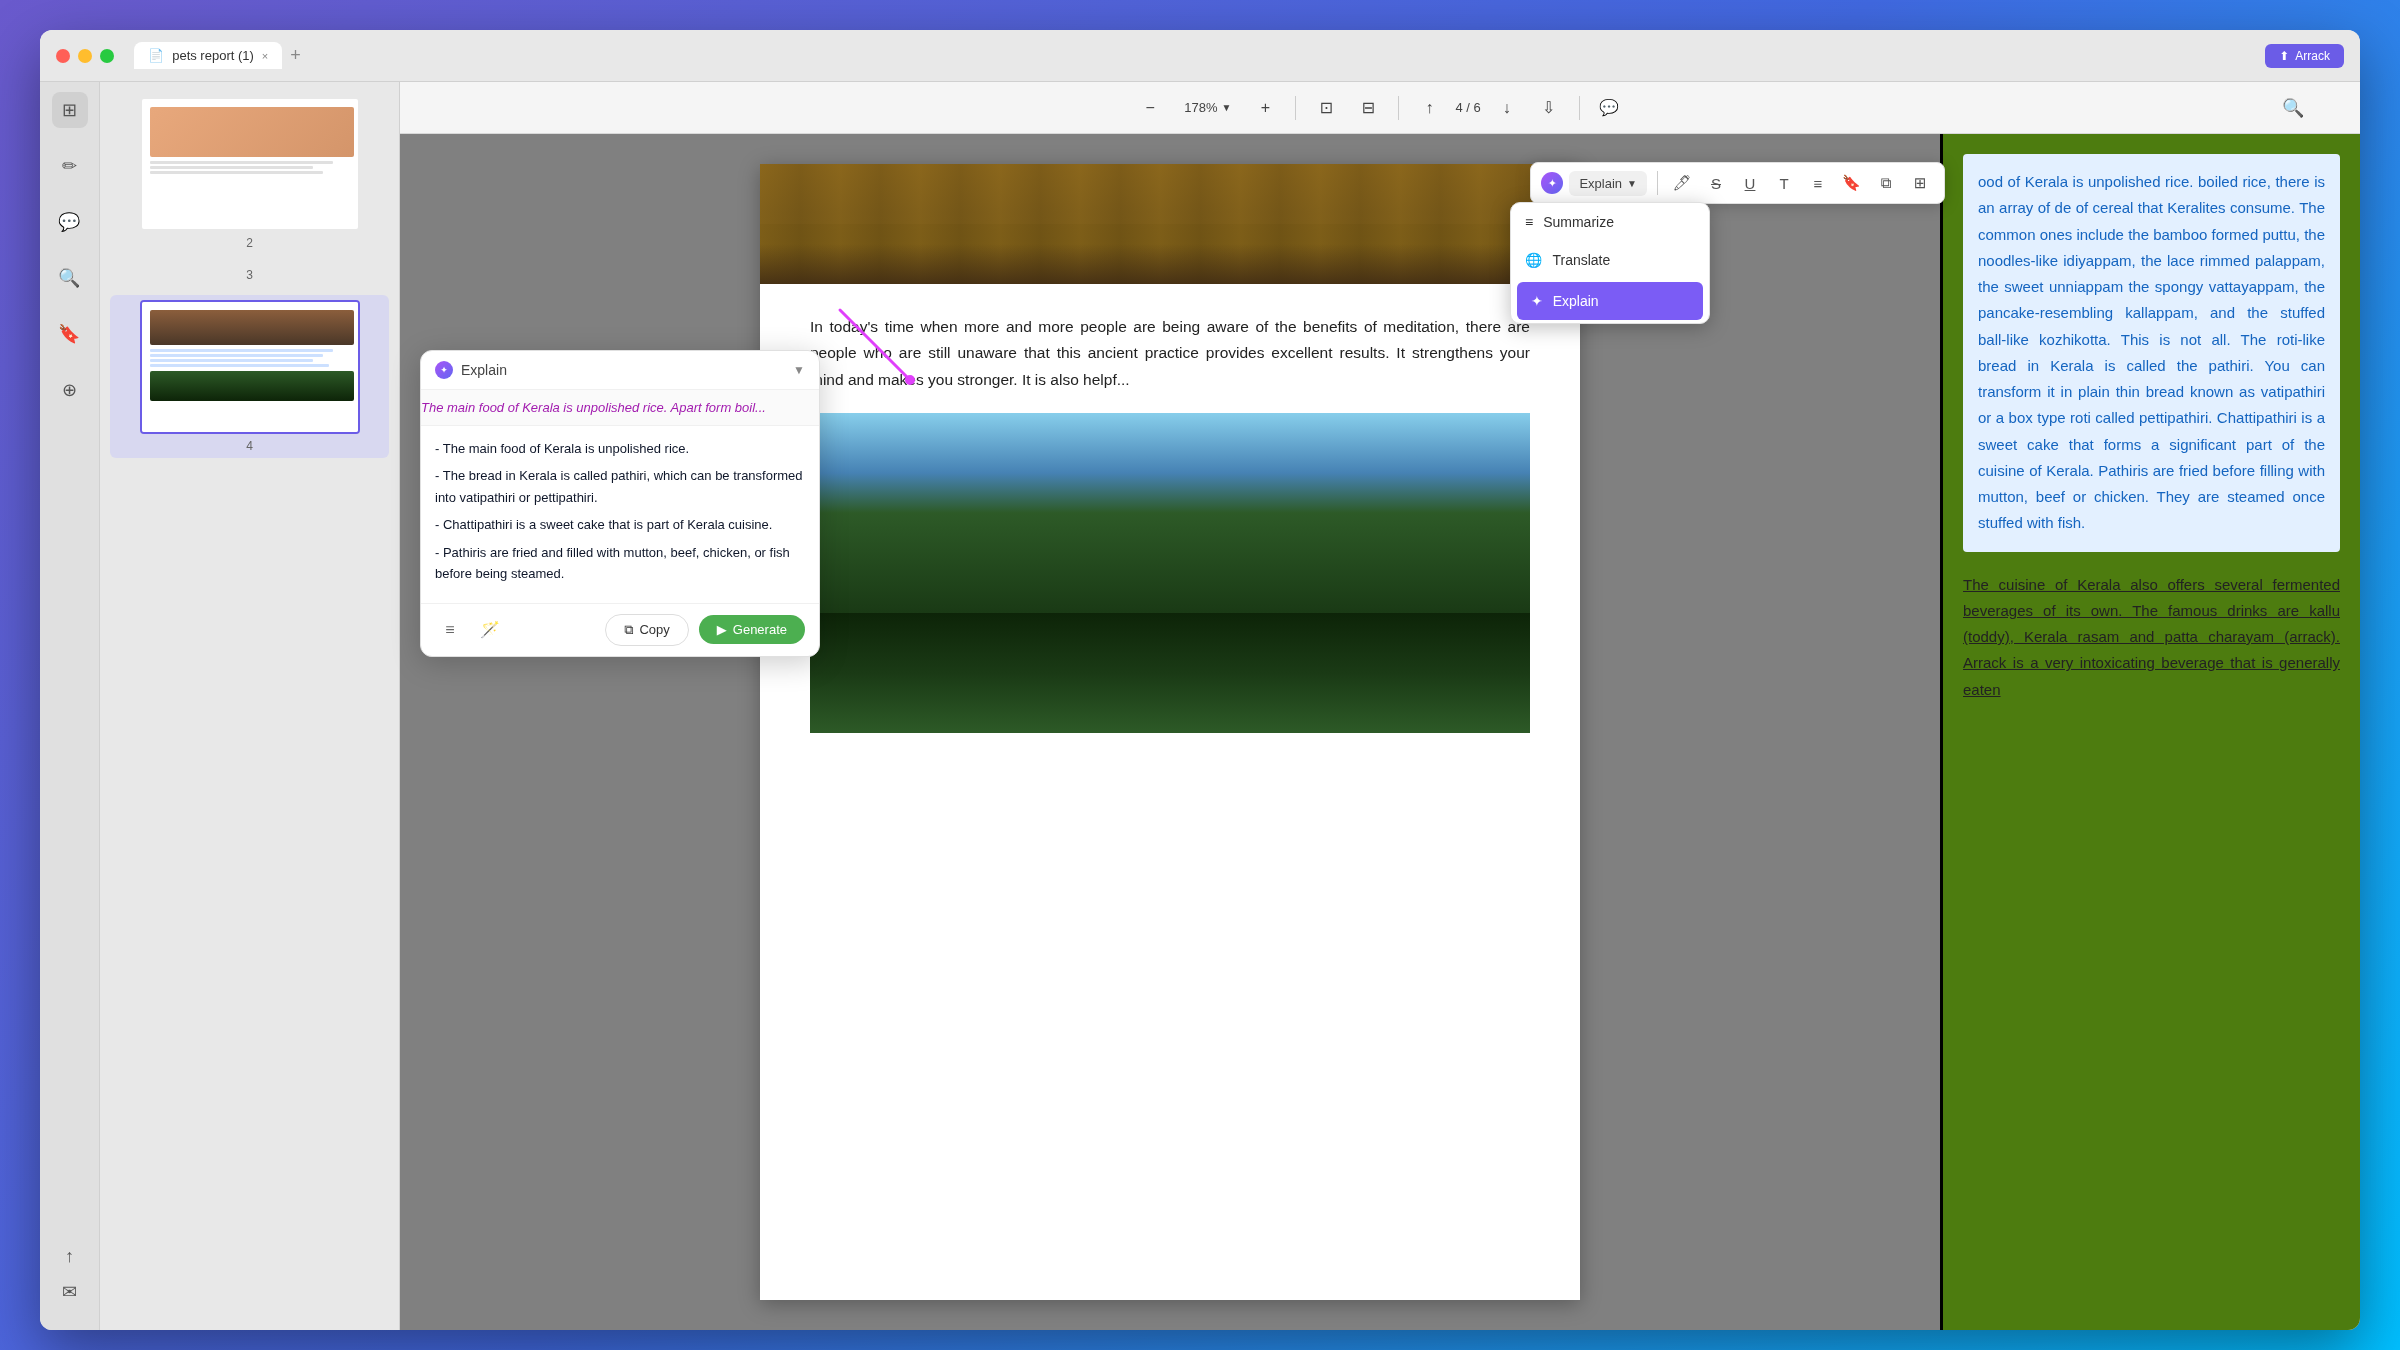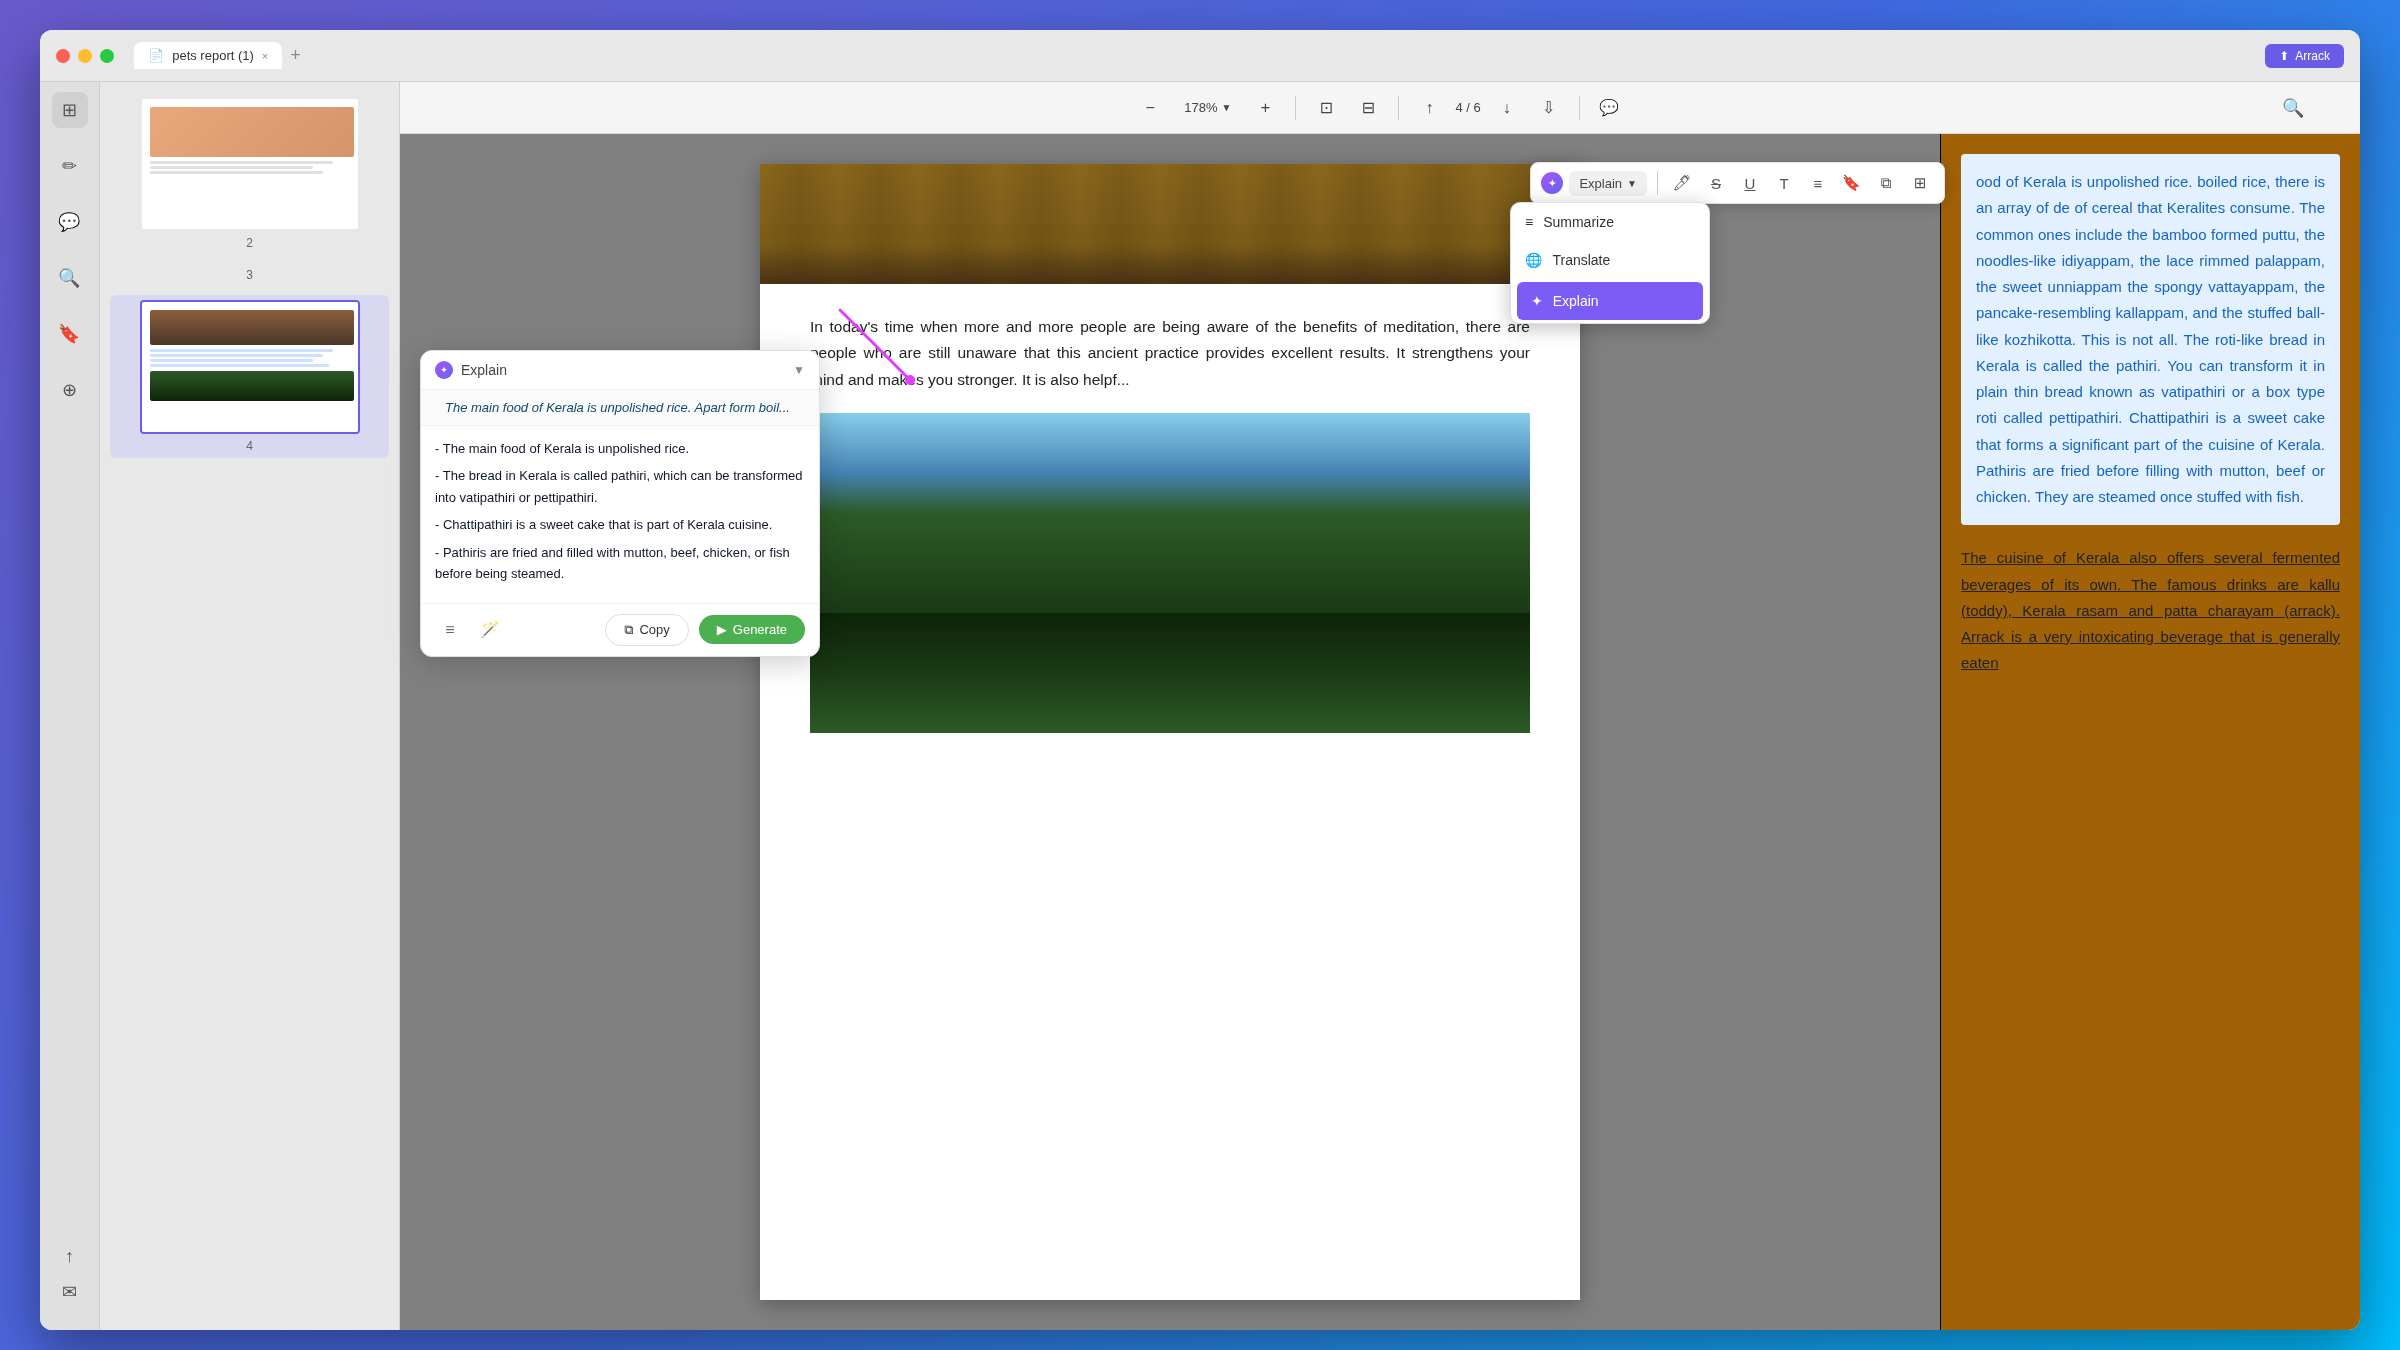--- a/index.html
+++ b/index.html
@@ -250,8 +250,8 @@
     
     .right-panel {
       width: 420px;
-      background: #a16207;
-      border-left: 1px solid #000000;
+      background: #4d7c0f;
+      border-left: 3px solid #000000;
       overflow-y: auto;
       padding: 20px;
       position: relative;

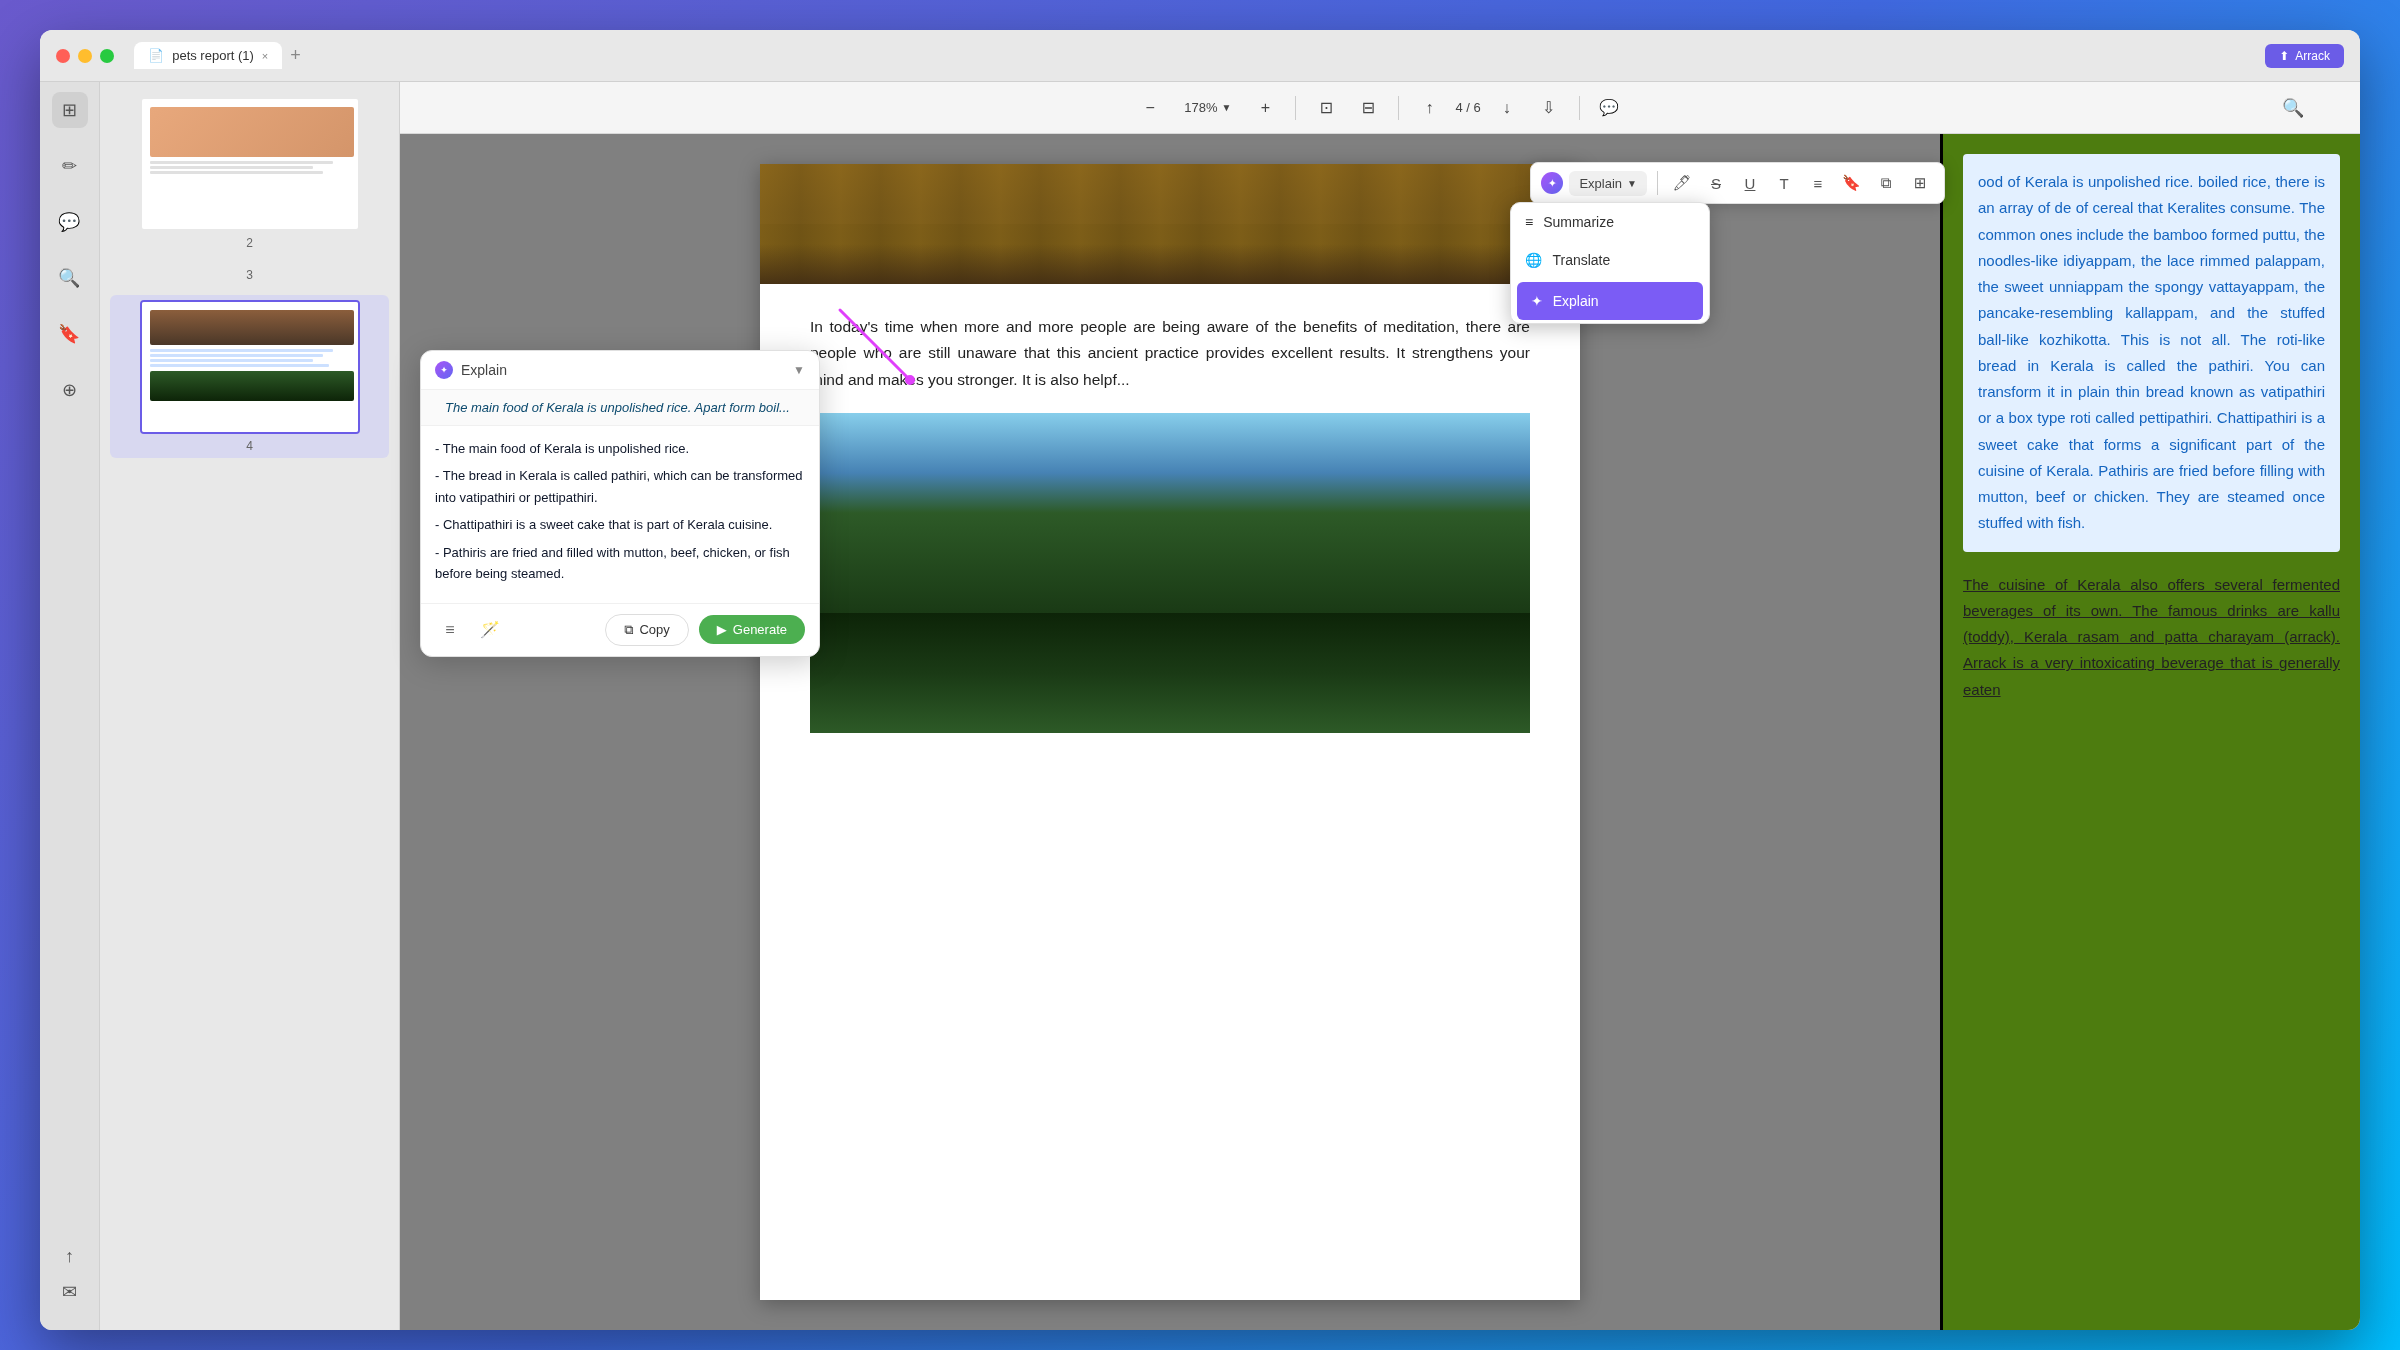--- a/index.html
+++ b/index.html
@@ -385,8 +385,8 @@
     }
     .explain-input-text {
       font-size: 13px;
-      color: #0c4a6e;
-      padding: 10px 24px;
+      color: #a21caf;
+      padding: 10px 0;
       background: #fafafa;
       border-bottom: 1px solid #f0f0f0;
       font-style: italic;

